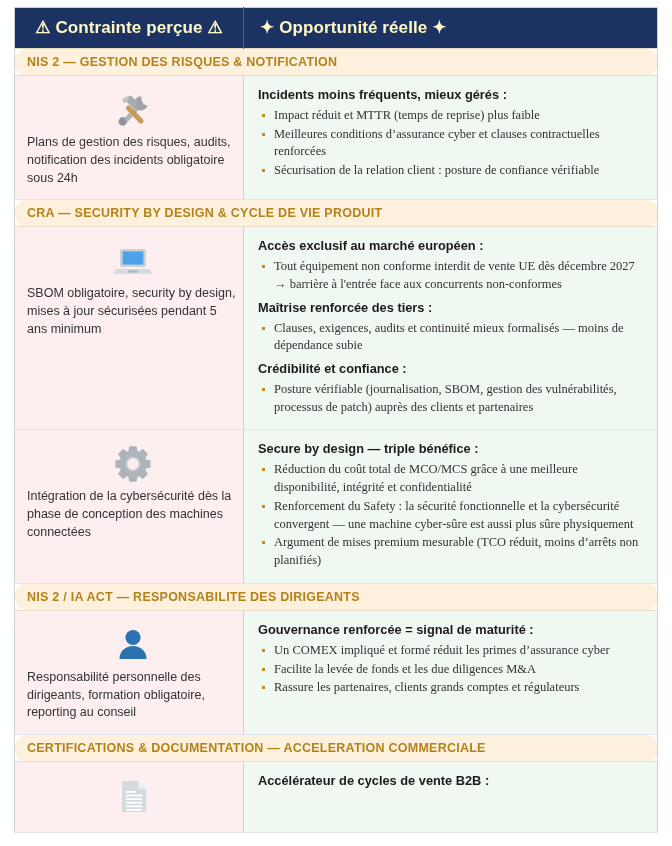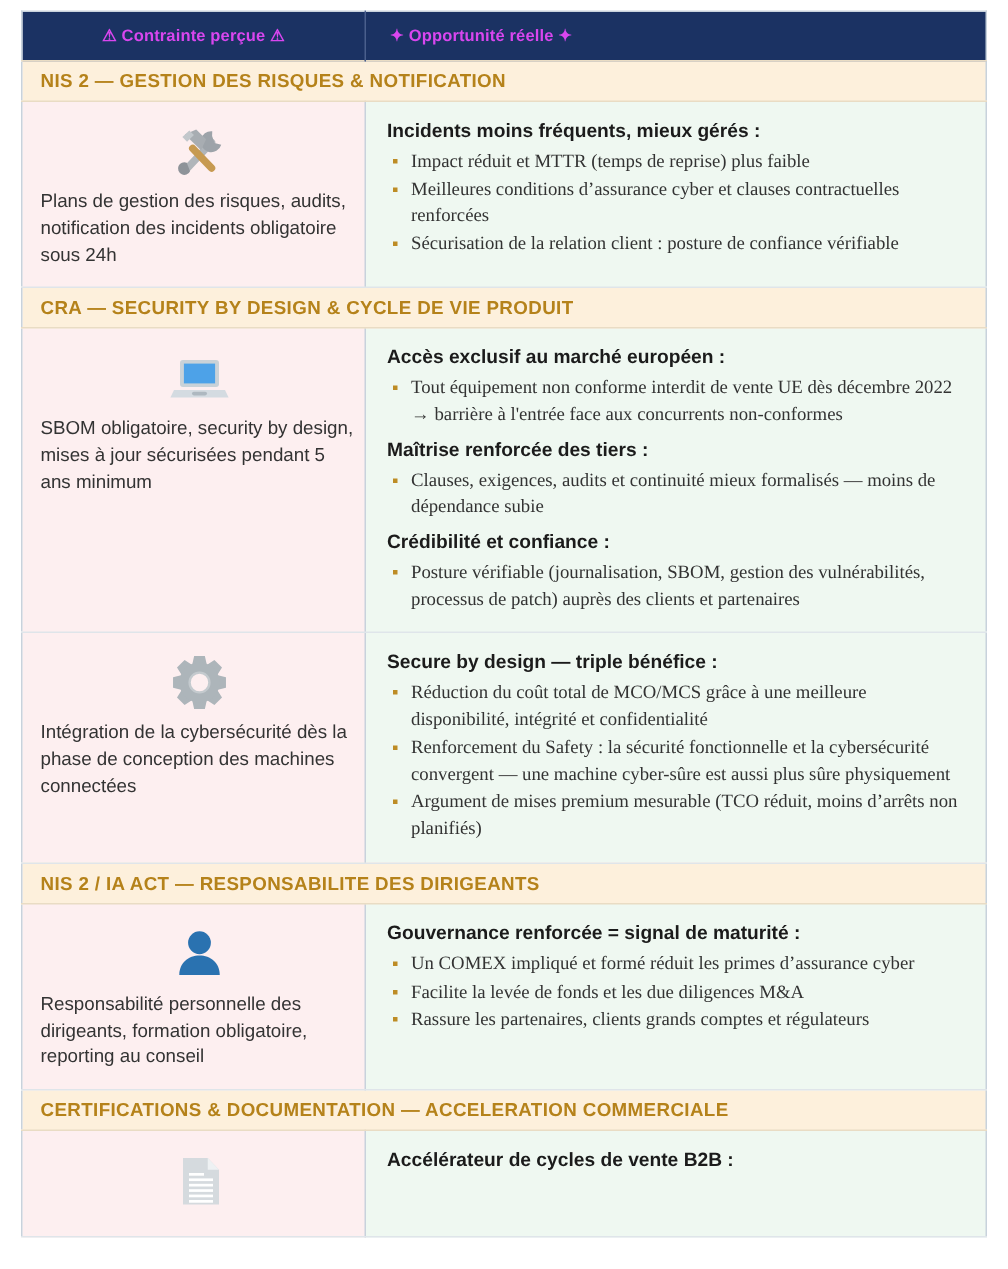--- a/index.html
+++ b/index.html
@@ -33,8 +33,8 @@
   
   .hdr-cell {
     background: #1b3263;
-    color: #d946ef;
-    font-size: 11px;
+    color: #fef9c3;
+    font-size: 17px;
     font-weight: bold;
     padding: 9px 12px 10px 12px;
     vertical-align: middle;

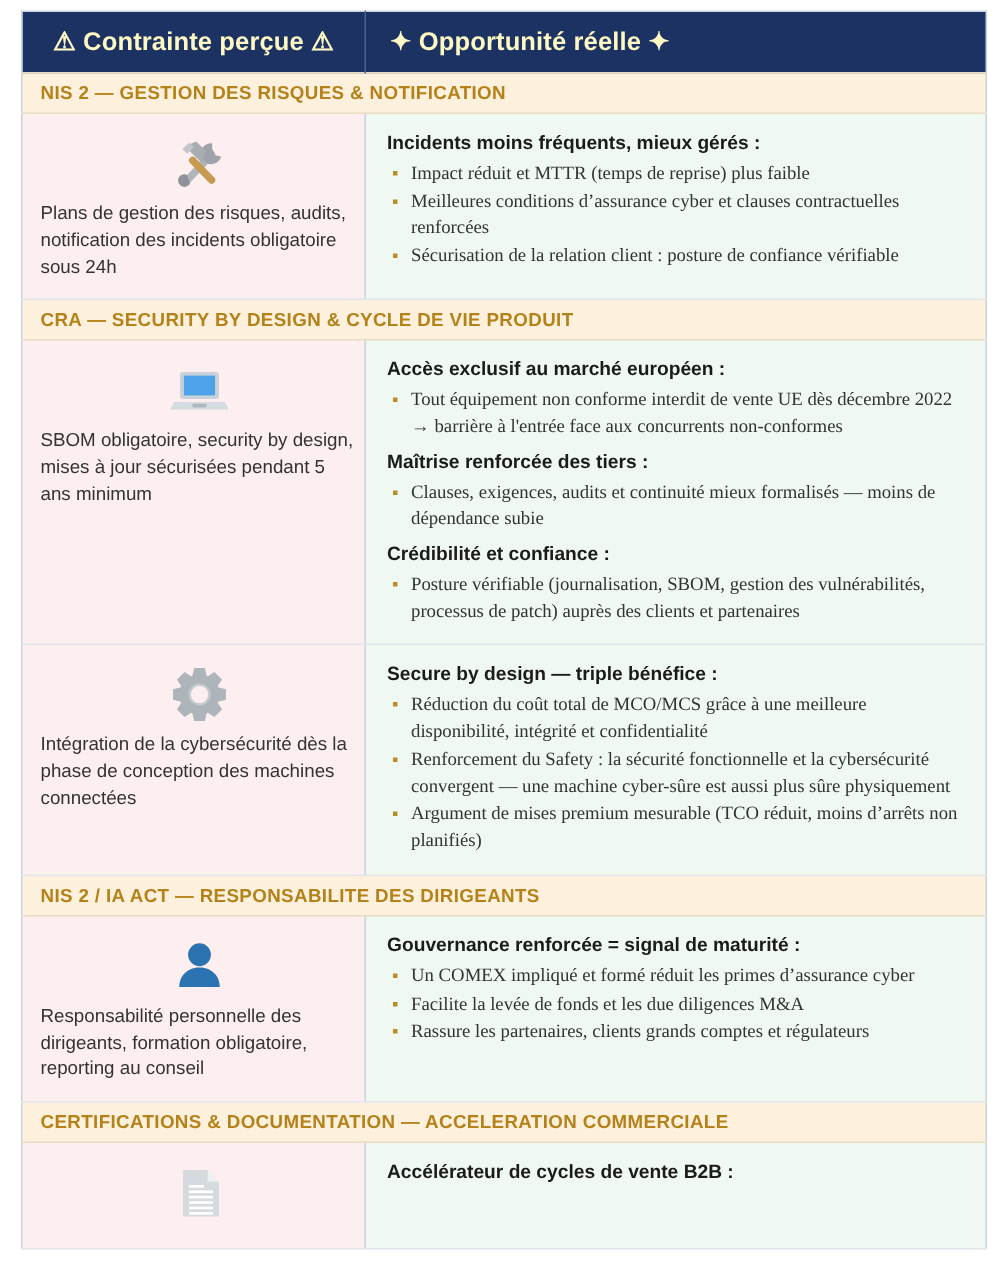--- a/index.html
+++ b/index.html
@@ -56,6 +56,7 @@
     border-top: 1px solid #e9dcc4;
     border-bottom: 1px solid #e9dcc4;
     white-space: nowrap;
+    border-radius: 12px;
   }
 
   

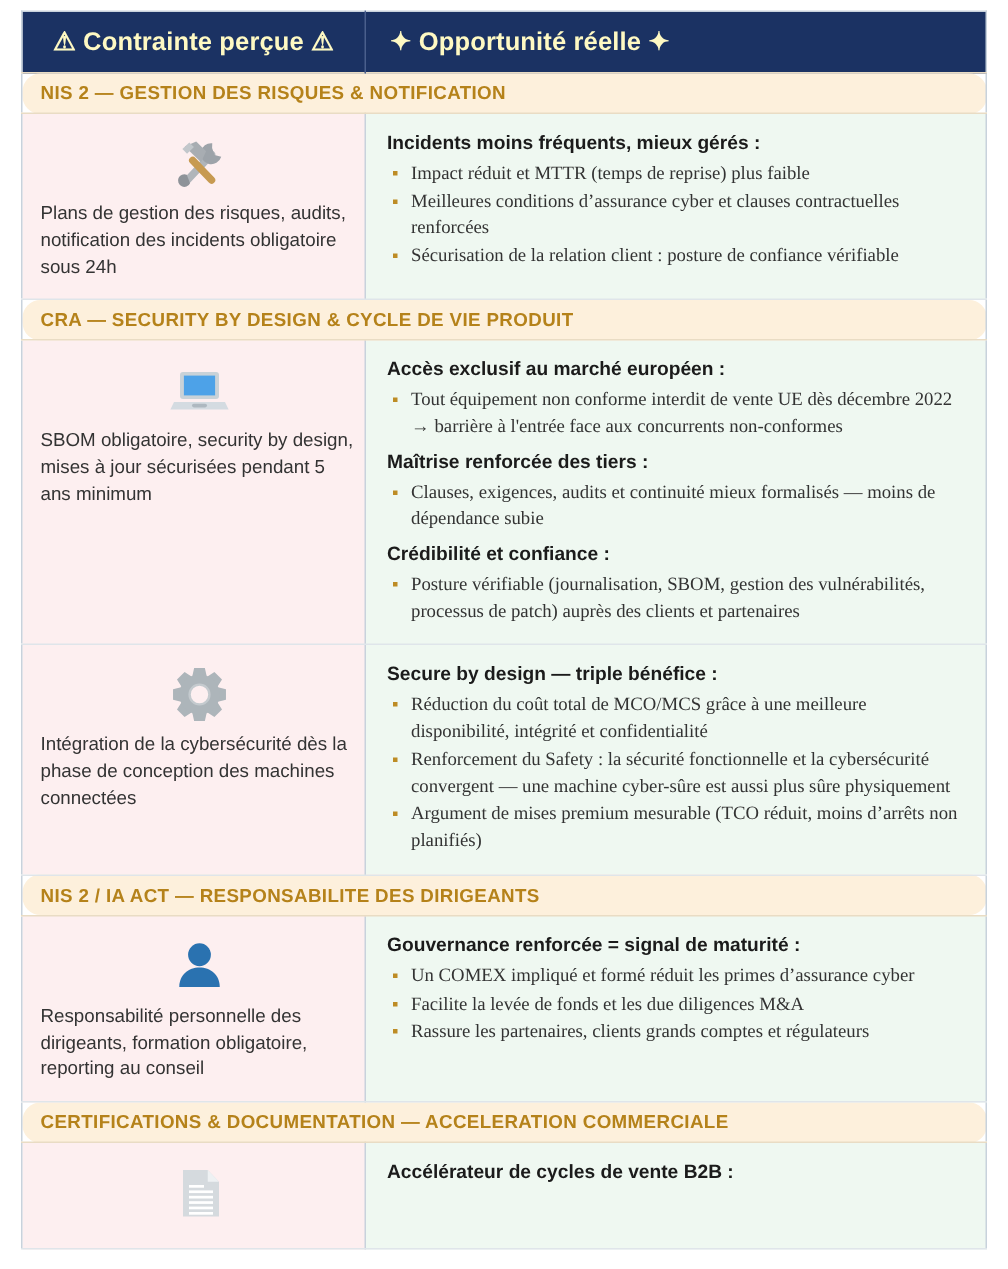--- a/index.html
+++ b/index.html
@@ -181,7 +181,7 @@
           <td class="c-right">
             <span class="opp-head">Accès exclusif au marché européen :</span>
             <ul class="opp-list">
-              <li>Tout équipement non conforme interdit de vente UE dès décembre 2022 → barrière à l'entrée face aux concurrents non-conformes</li>
+              <li>Tout équipement non conforme interdit de vente UE dès décembre 2027 → barrière à l'entrée face aux concurrents non-conformes</li>
             </ul>
             <span class="opp-head second">Maîtrise renforcée des tiers :</span>
             <ul class="opp-list">

